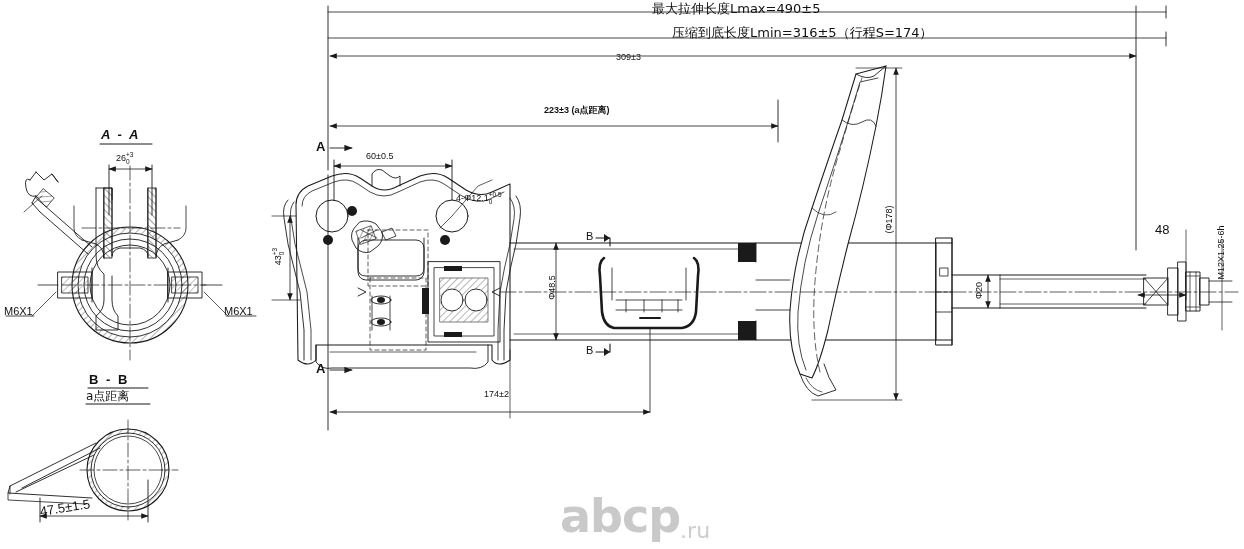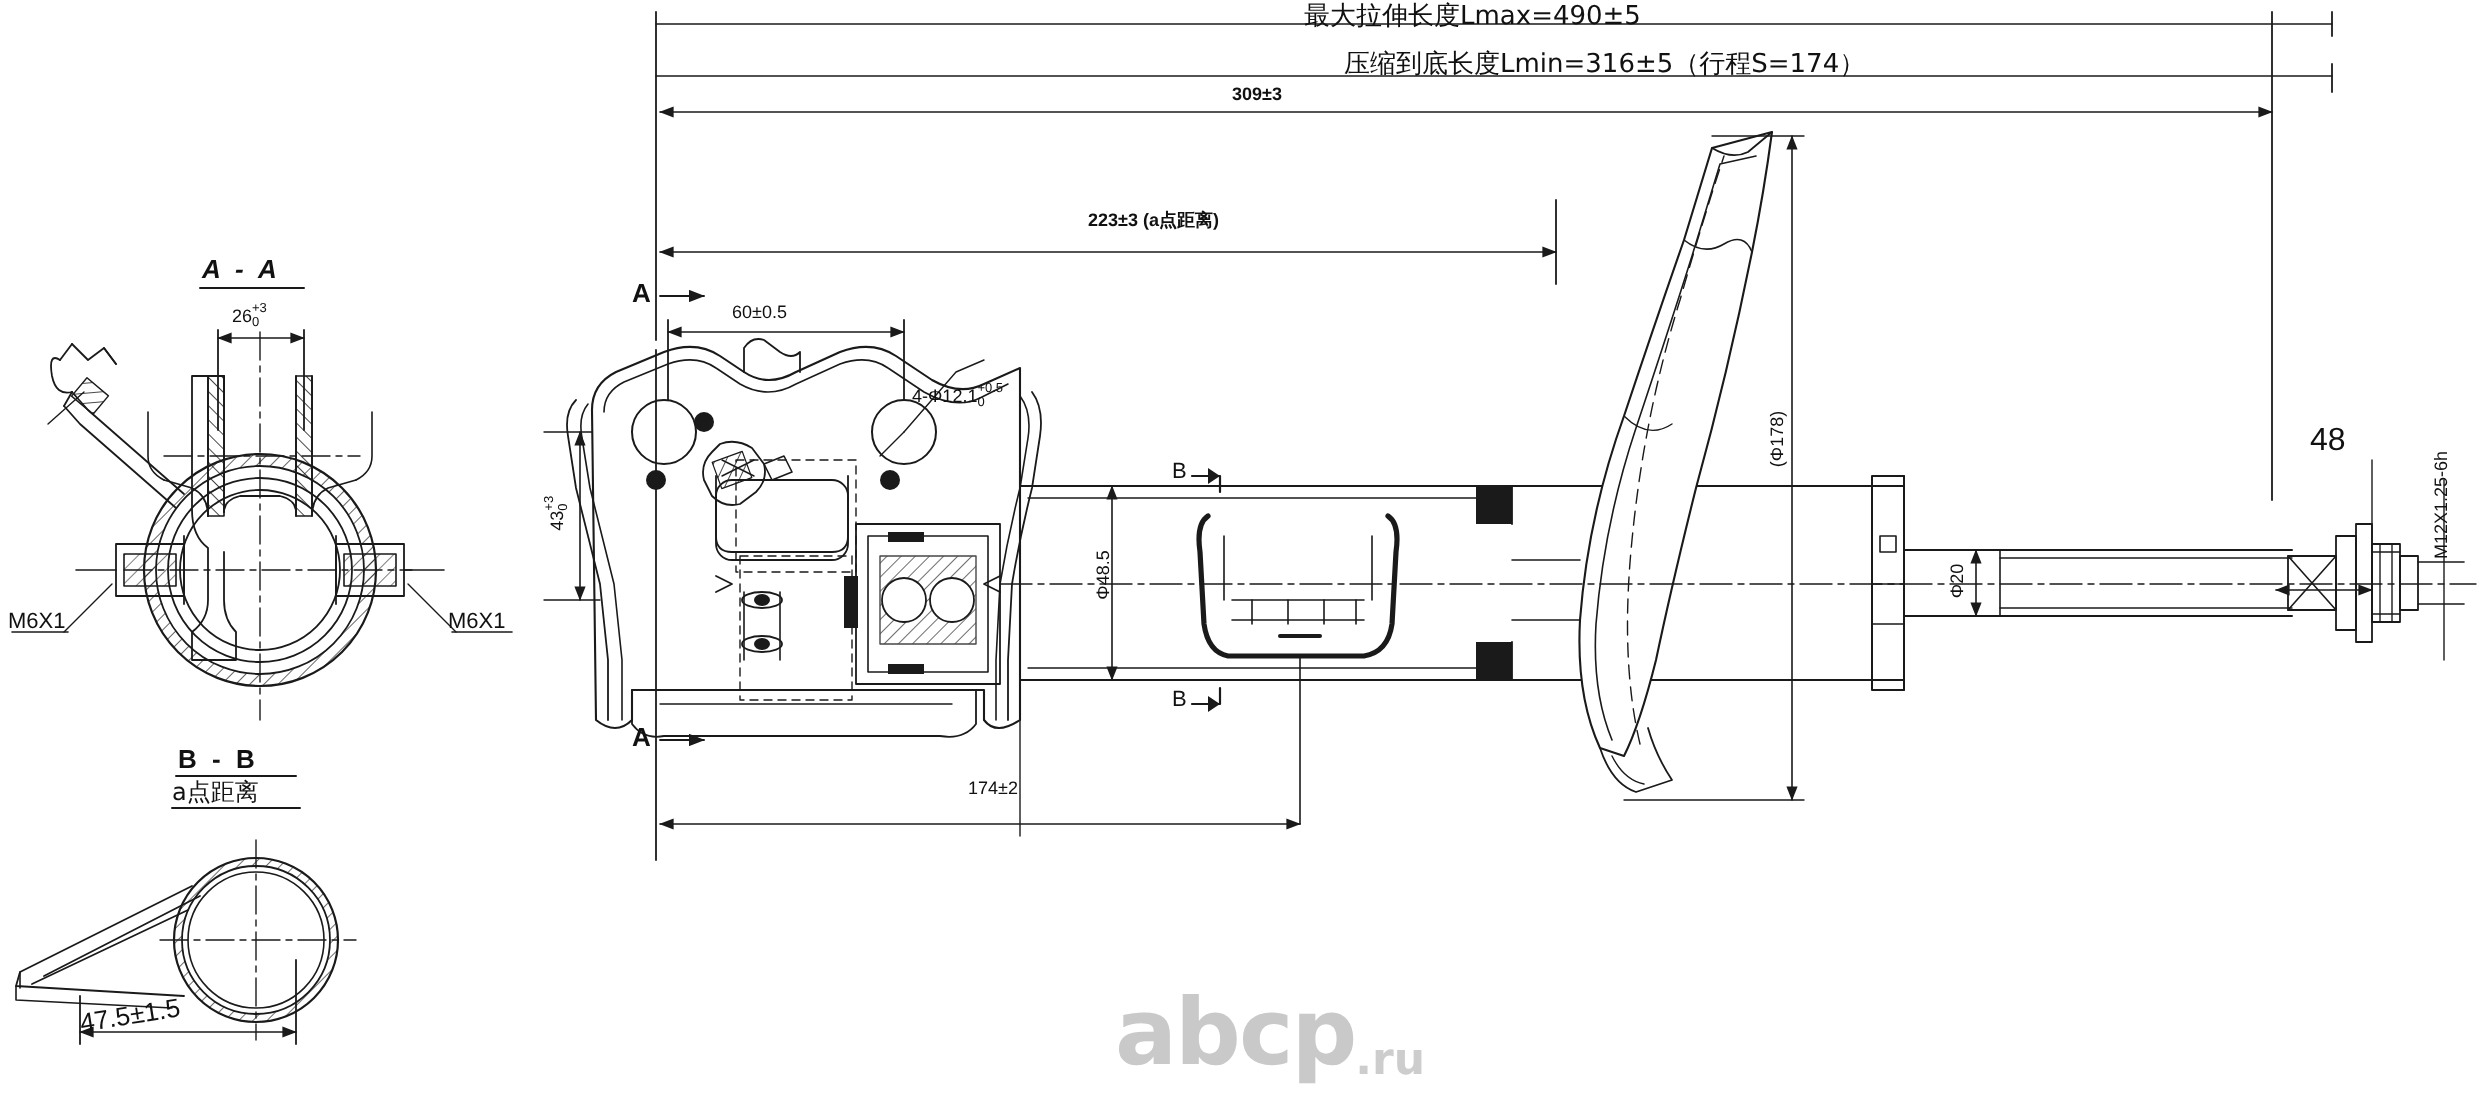--- a/index.html
+++ b/index.html
@@ -327,7 +327,7 @@
 <div class="lbl cn" style="left:652px;top:2px;">最大拉伸长度Lmax=490±5</div>
 <div class="lbl cn" style="left:672px;top:26px;">压缩到底长度Lmin=316±5（行程S=174）</div>
 
-<div class="lbl small" style="left:616px;top:43px;font-weight:bold;">309±3</div>
+<div class="lbl small" style="left:616px;top:53px;">309±3</div>
 
 <div class="lbl small" style="left:544px;top:106px;font-weight:600;">223±3 (a点距离)</div>
 

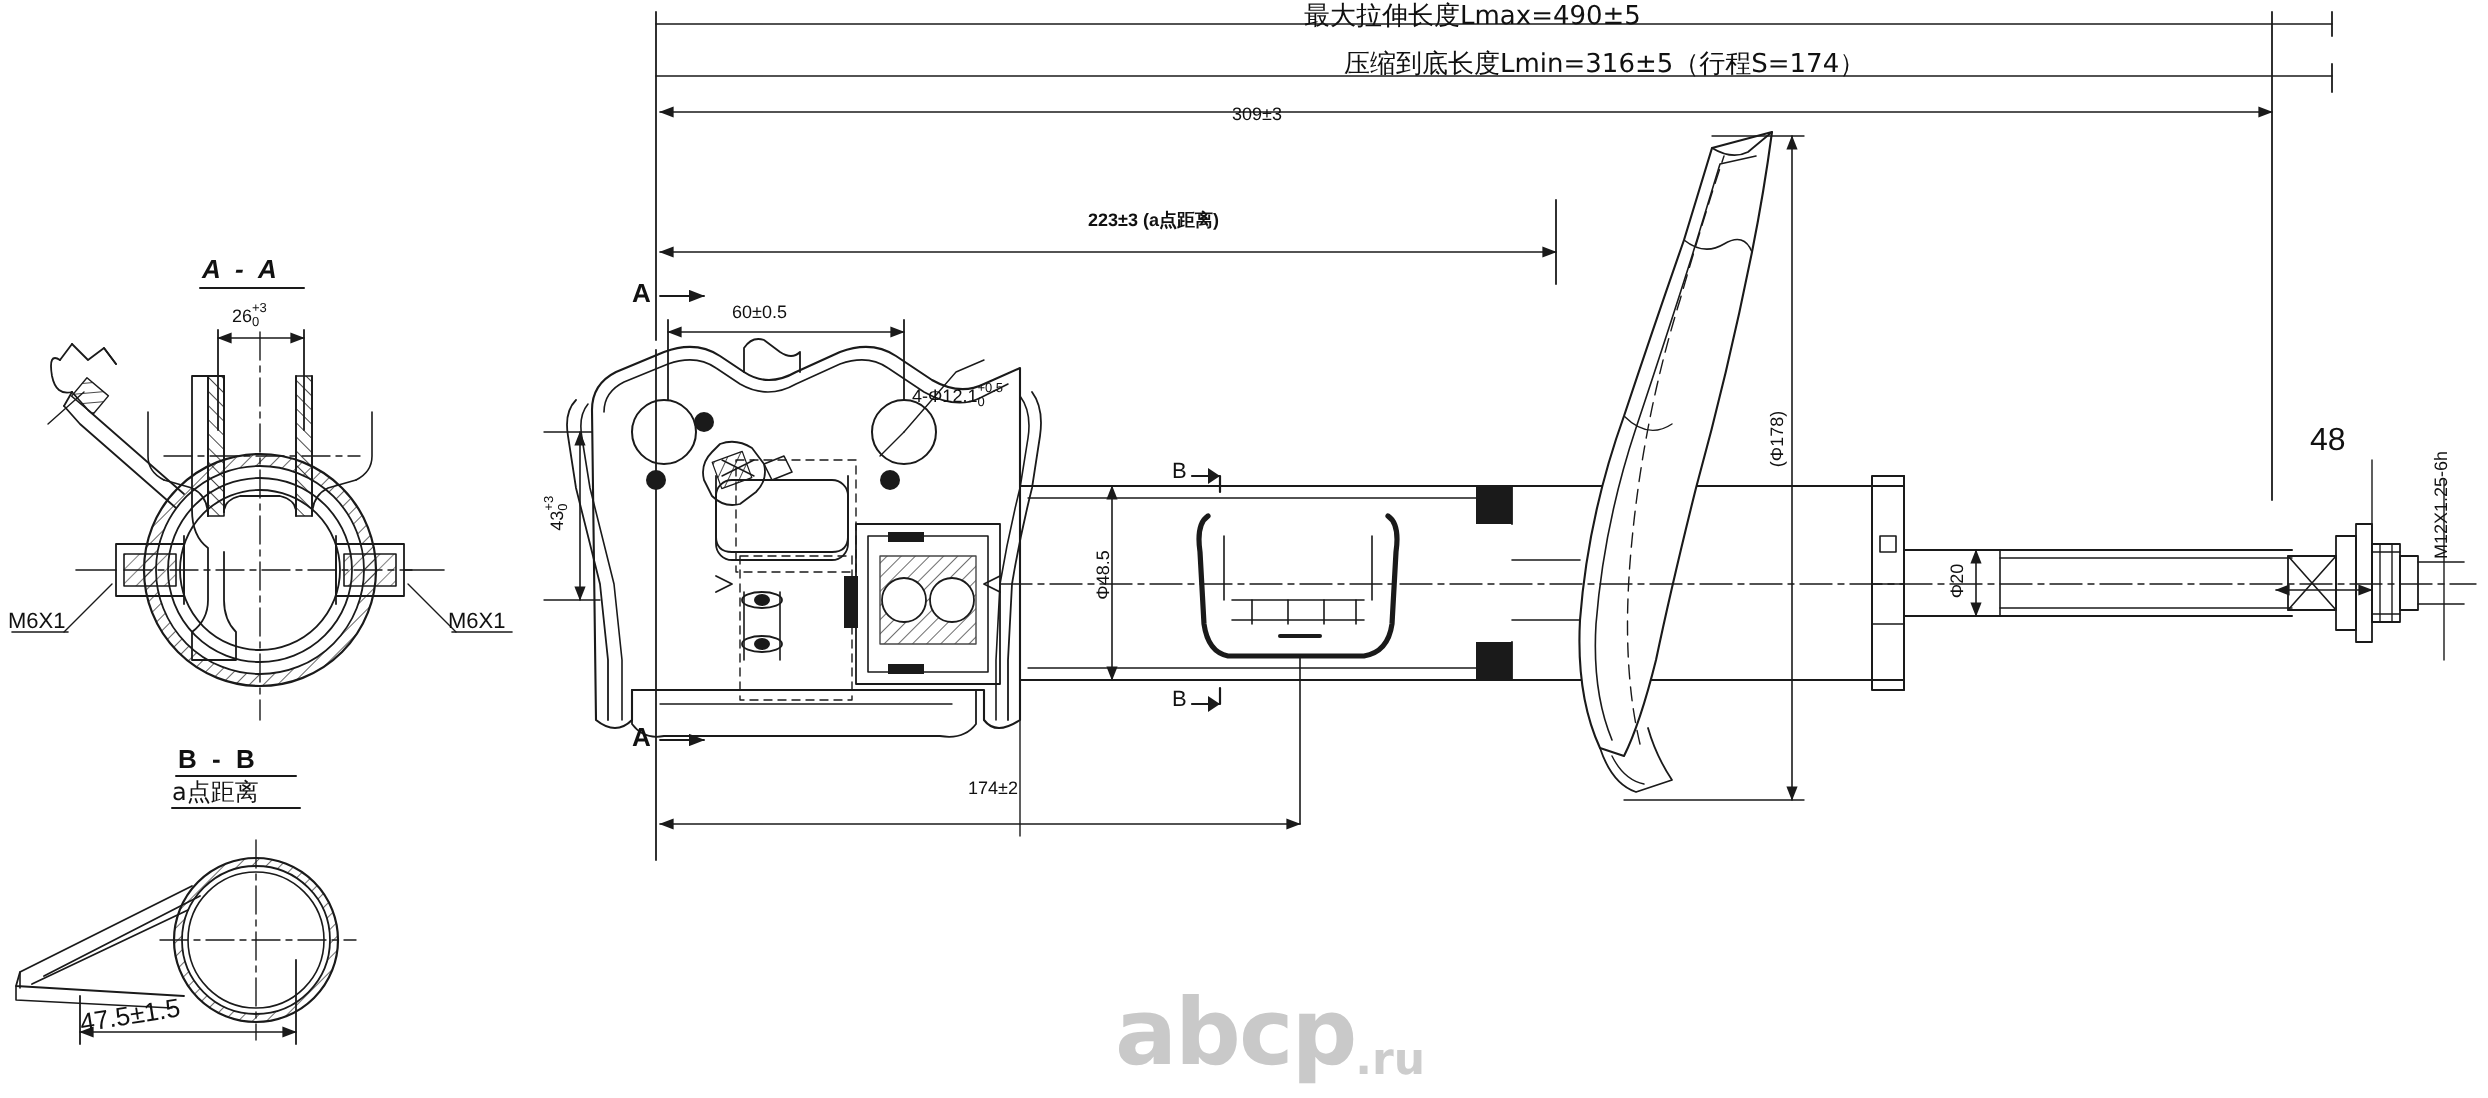--- a/index.html
+++ b/index.html
@@ -367,7 +367,7 @@
 
 <div class="lbl small rot" style="left:962px;top:286px;width:34px;text-align:center;">Φ20</div>
 
-<div class="lbl" style="left:1155px;top:213px;font-size:16px;">48</div>
+<div class="lbl" style="left:1155px;top:223px;font-size:13px;">48</div>
 
 <div class="lbl small rot" style="left:1182px;top:248px;width:78px;text-align:center;">M12X1.25-6h</div>
 

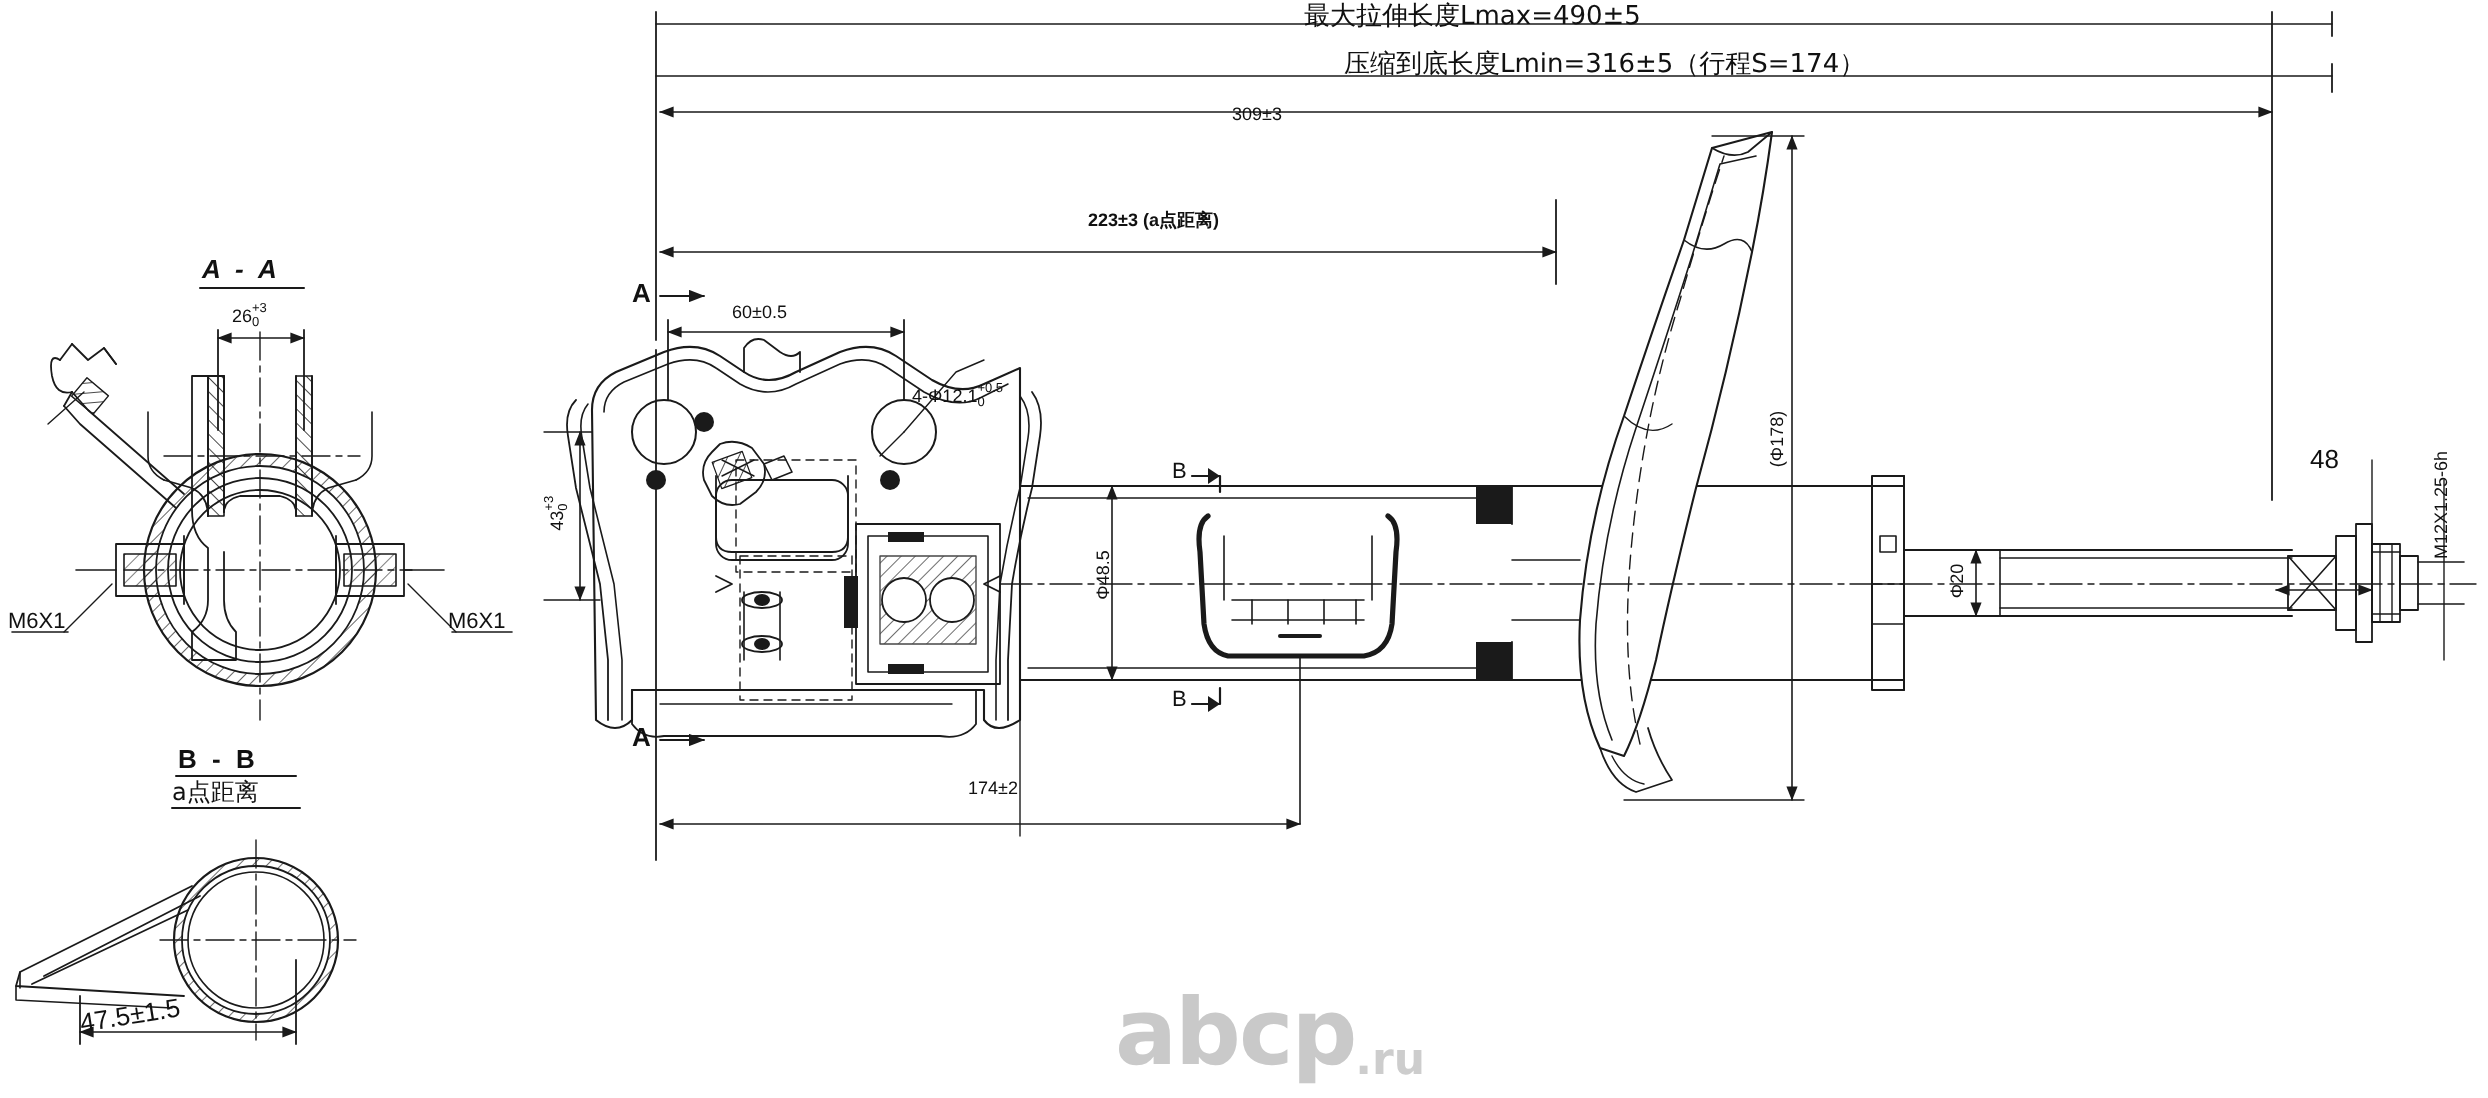--- a/index.html
+++ b/index.html
@@ -17,7 +17,7 @@
              display:flex;align-items:flex-end;justify-content:center;
              font-size:46px;font-weight:700;color:#c9c9c9;letter-spacing:-1px;
              font-family:"DejaVu Sans",sans-serif;}
-  #watermark .ru{font-size:22px;font-weight:700;color:#cdcdcd;letter-spacing:0;margin-top:28px;}
+  #watermark .ru{font-size:22px;font-weight:400;color:#cdcdcd;letter-spacing:0;margin-top:28px;}
 </style>
 </head>
 <body>

